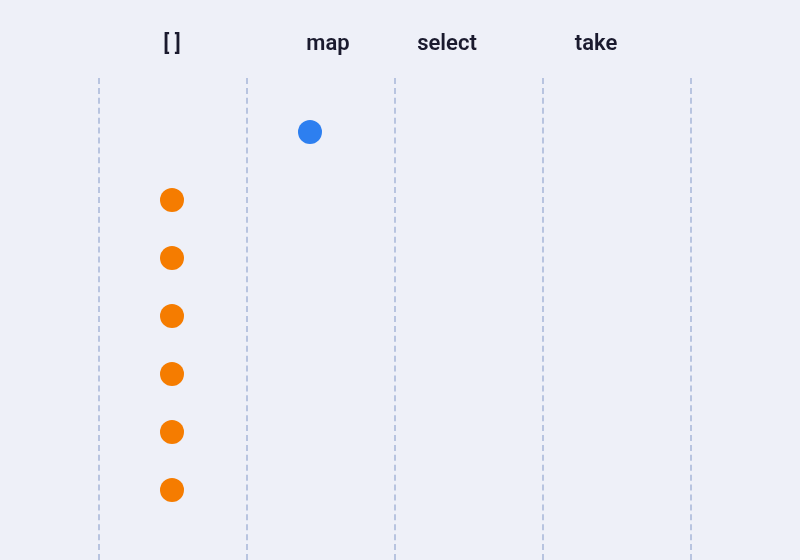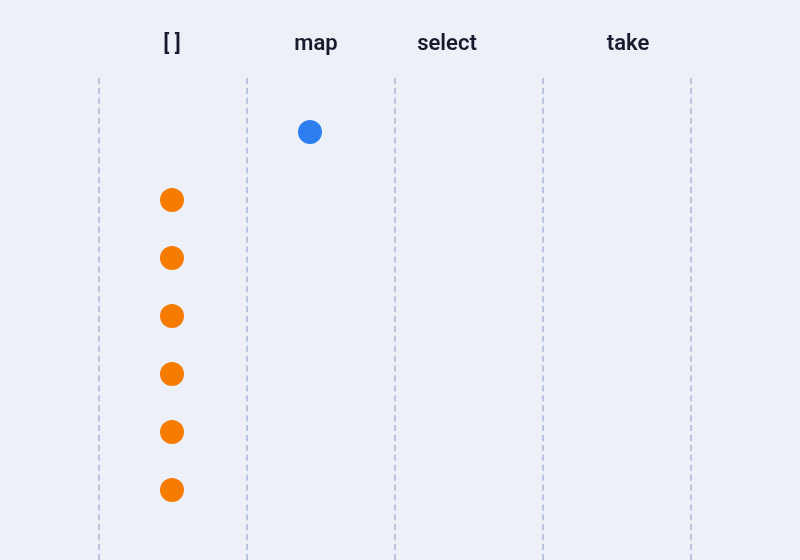--- a/index.html
+++ b/index.html
@@ -52,7 +52,7 @@
 <div class="container">
 
   <div class="column-header" style="left:172px">[ ]</div>
-  <div class="column-header" style="left:316px">map</div>
+  <div class="column-header" style="left:328px">map</div>
   <div class="column-header" style="left:447px">select</div>
   <div class="column-header" style="left:628px">take</div>
 

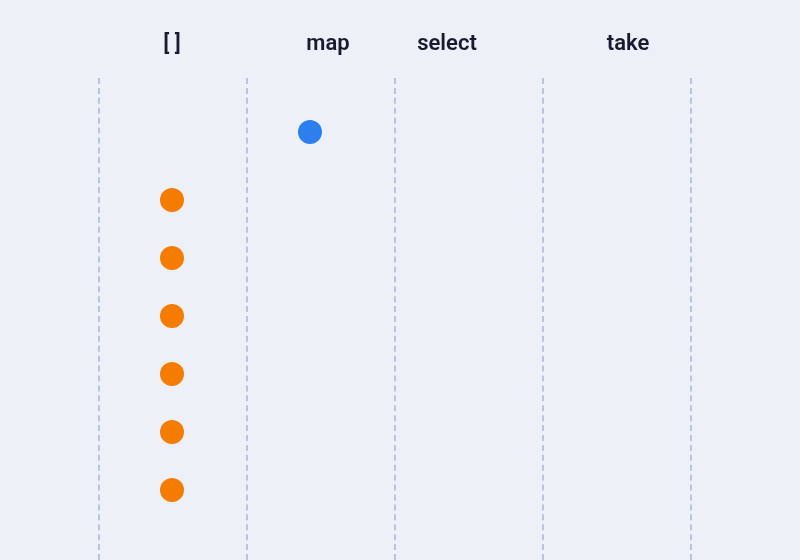--- a/index.html
+++ b/index.html
@@ -54,7 +54,7 @@
   <div class="column-header" style="left:172px">[ ]</div>
   <div class="column-header" style="left:328px">map</div>
   <div class="column-header" style="left:447px">select</div>
-  <div class="column-header" style="left:628px">take</div>
+  <div class="column-header" style="left:596px">take</div>
 
   <div class="divider" style="left:98px"></div>
   <div class="divider" style="left:246px"></div>

